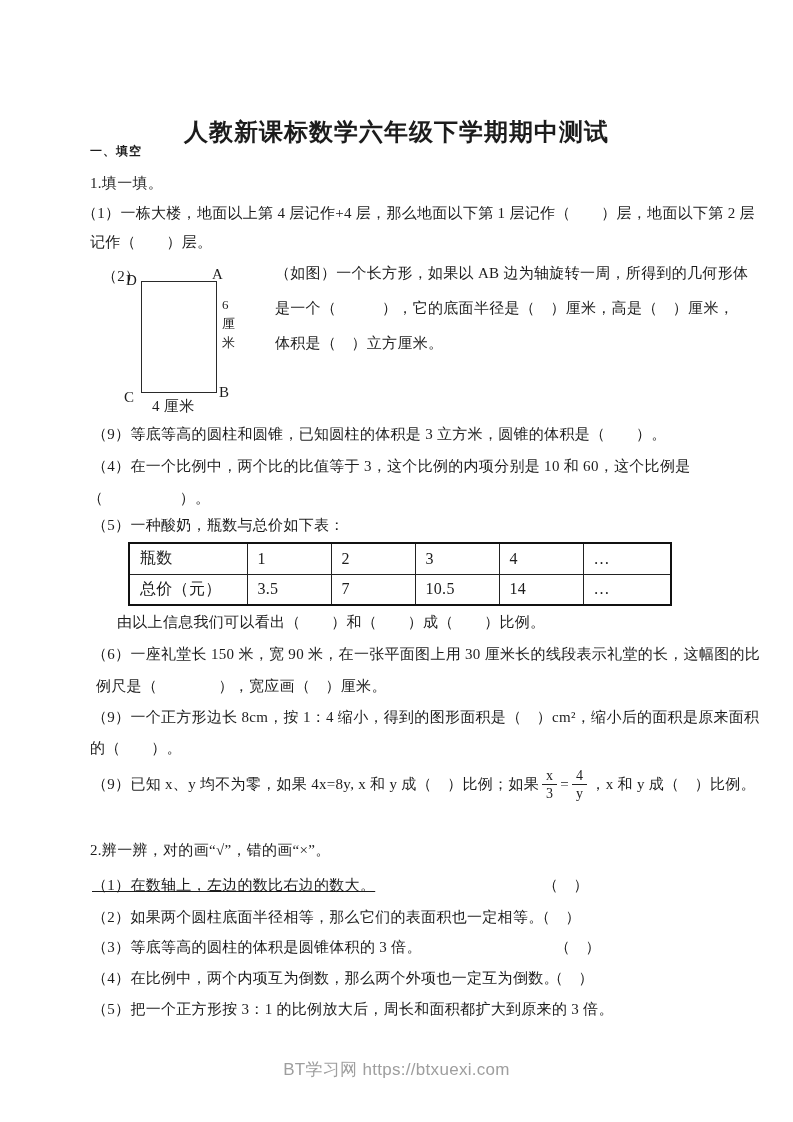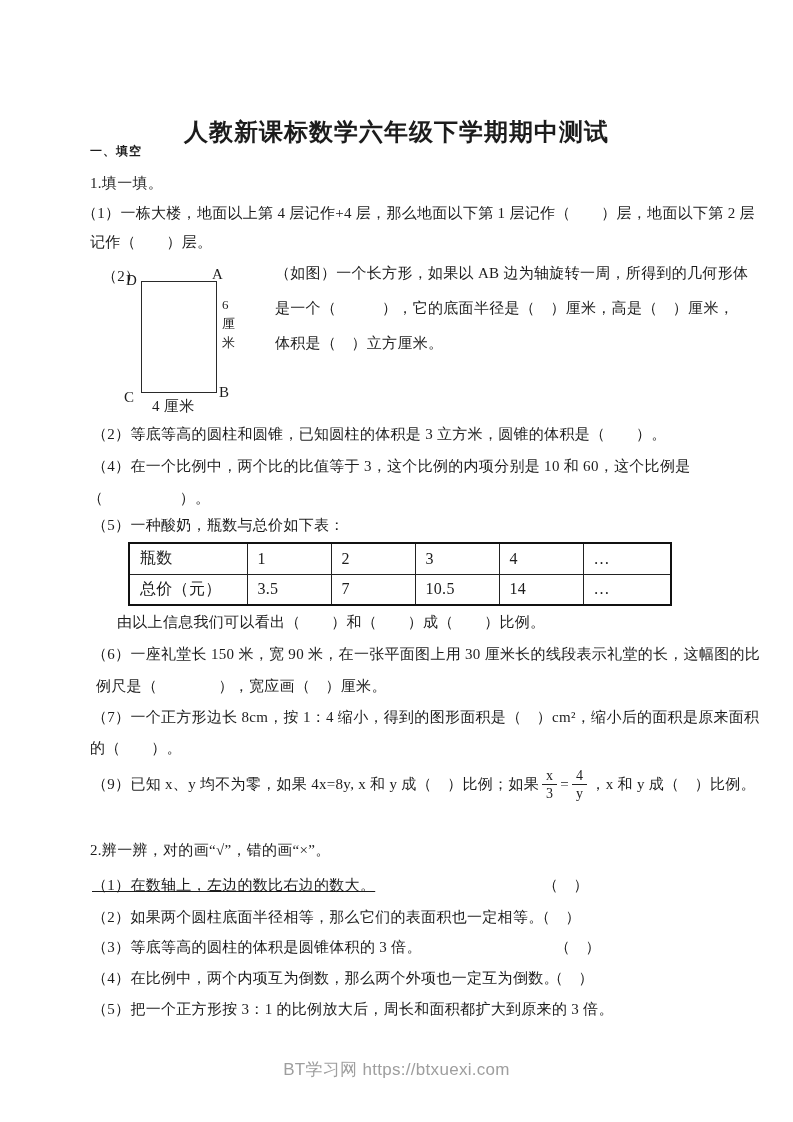--- a/index.html
+++ b/index.html
@@ -73,7 +73,7 @@
   <div class="line" style="left:275px; top:299px;">是一个（　　　），它的底面半径是（　）厘米，高是（　）厘米，</div>
   <div class="line" style="left:275px; top:334px;">体积是（　）立方厘米。</div>
 
-  <div class="line" style="left:92px; top:425px;">（2）等底等高的圆柱和圆锥，已知圆柱的体积是 3 立方米，圆锥的体积是（　　）。</div>
+  <div class="line" style="left:92px; top:425px;">（9）等底等高的圆柱和圆锥，已知圆柱的体积是 3 立方米，圆锥的体积是（　　）。</div>
 
   <div class="line" style="left:92px; top:457px;">（4）在一个比例中，两个比的比值等于 3，这个比例的内项分别是 10 和 60，这个比例是</div>
   <div class="line" style="left:88px; top:489px;">（　　　　　）。</div>

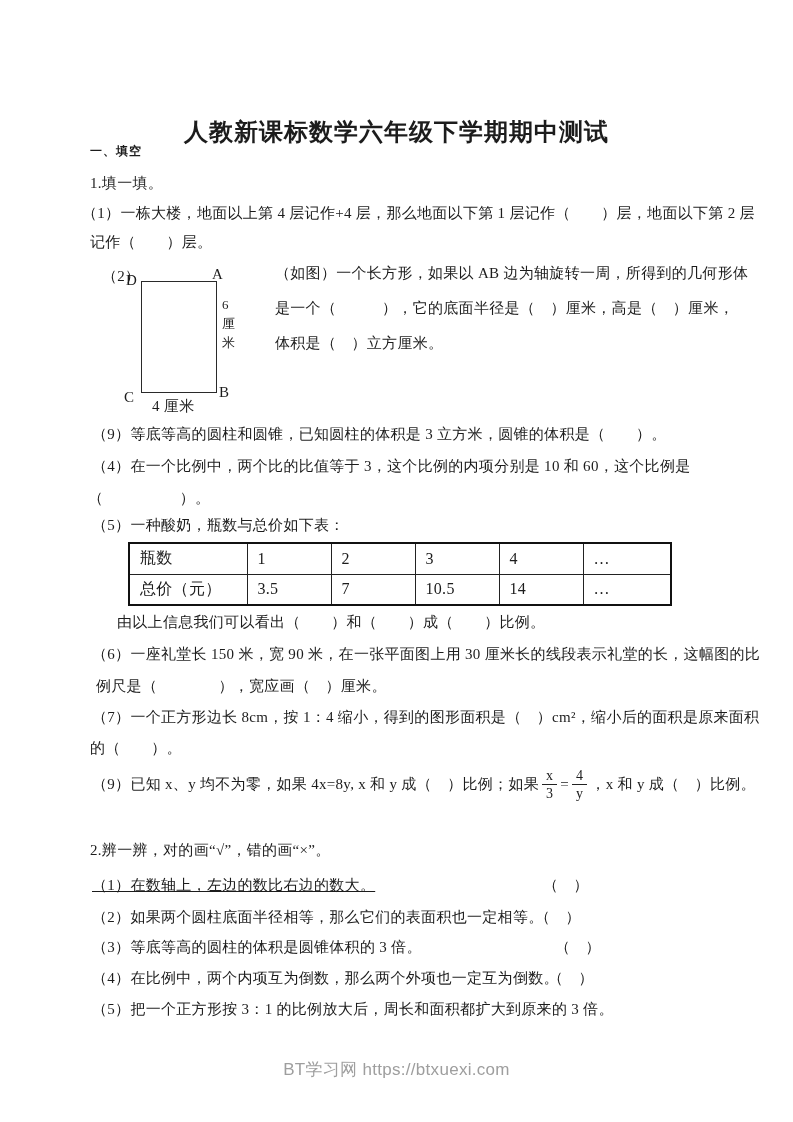--- a/index.html
+++ b/index.html
@@ -106,7 +106,7 @@
   <div class="line" style="left:92px; top:645px;">（6）一座礼堂长 150 米，宽 90 米，在一张平面图上用 30 厘米长的线段表示礼堂的长，这幅图的比</div>
   <div class="line" style="left:96px; top:677px;">例尺是（　　　　），宽应画（　）厘米。</div>
 
-  <div class="line" style="left:92px; top:708px;">（7）一个正方形边长 8cm，按 1：4 缩小，得到的图形面积是（　）cm²，缩小后的面积是原来面积</div>
+  <div class="line" style="left:92px; top:708px;">（9）一个正方形边长 8cm，按 1：4 缩小，得到的图形面积是（　）cm²，缩小后的面积是原来面积</div>
   <div class="line" style="left:90px; top:739px;">的（　　）。</div>
 
   <div class="line frac-row" style="left:92px; top:768px;">

